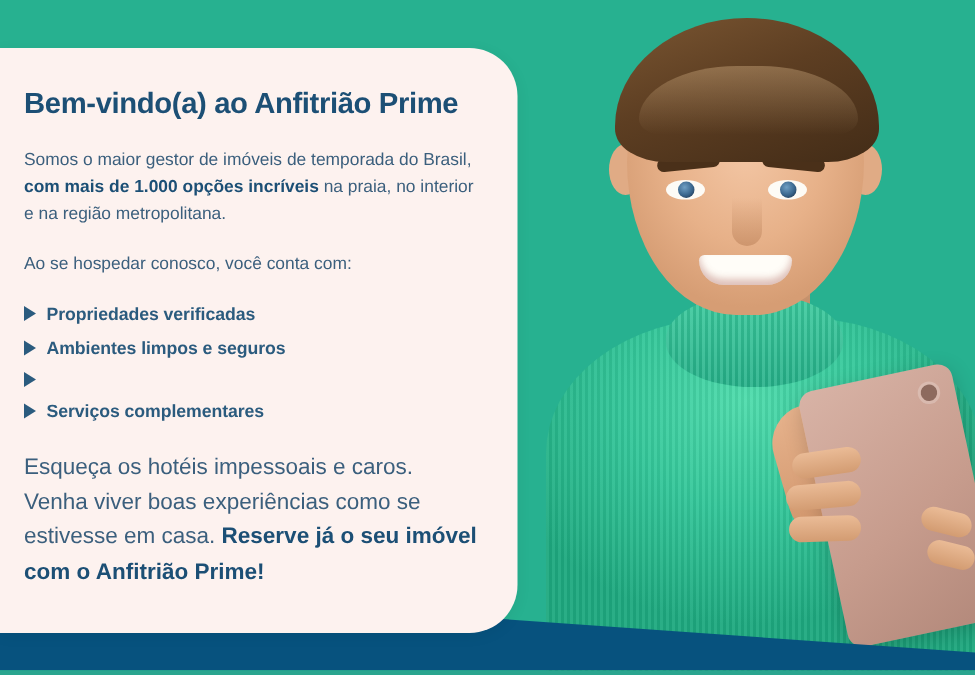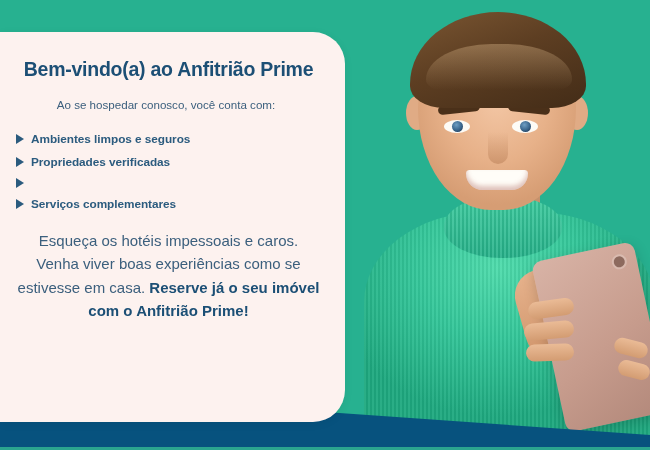--- a/index.html
+++ b/index.html
@@ -15,7 +15,6 @@
     overflow: hidden;
     background: #25b08b;
     font-family: "Liberation Sans", "DejaVu Sans", sans-serif;
-    text-align: center;
     -webkit-font-smoothing: antialiased;
   }
 

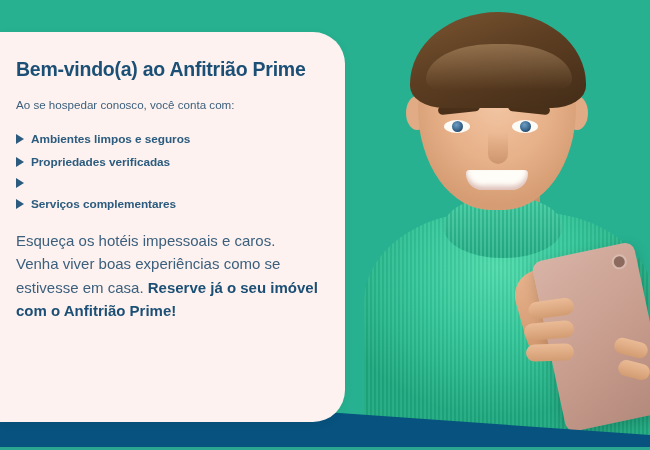--- a/index.html
+++ b/index.html
@@ -336,6 +336,7 @@
     <h1 class="headline">Bem-vindo(a) ao Anfitrião Prime</h1>
 
 
+    <p class="para"><span>Somos o maior gestor de imóveis de temporada do Brasil, </span><b>com mais de 1.000 opções incríveis</b><span> na praia, no interior e na região metropolitana.</span></p>
 
     <p class="para lead-in">Ao se hospedar conosco, você conta com:</p>
 

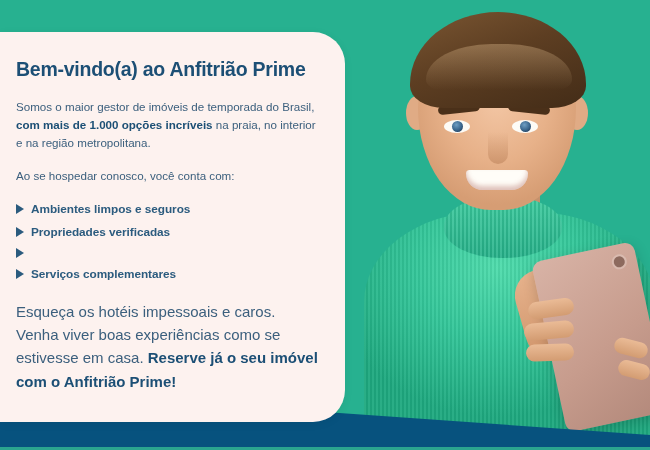--- a/index.html
+++ b/index.html
@@ -343,11 +343,11 @@
     <ul class="bullets">
       <li>
         <span class="tri"></span>
-        <span>Ambientes limpos e seguros</span>
+        <span>Propriedades verificadas</span>
       </li>
       <li>
         <span class="tri"></span>
-        <span>Propriedades verificadas</span>
+        <span>Ambientes limpos e seguros</span>
       </li>
       <li>
         <span class="tri"></span>

